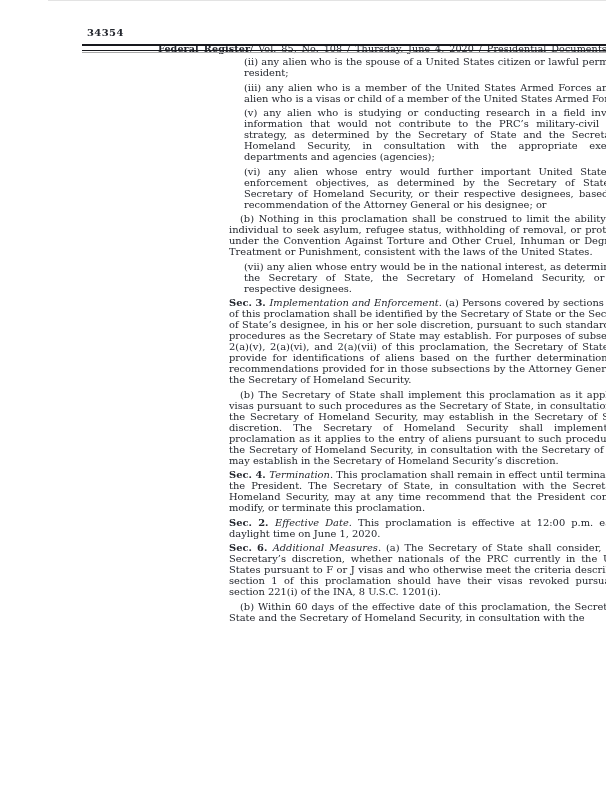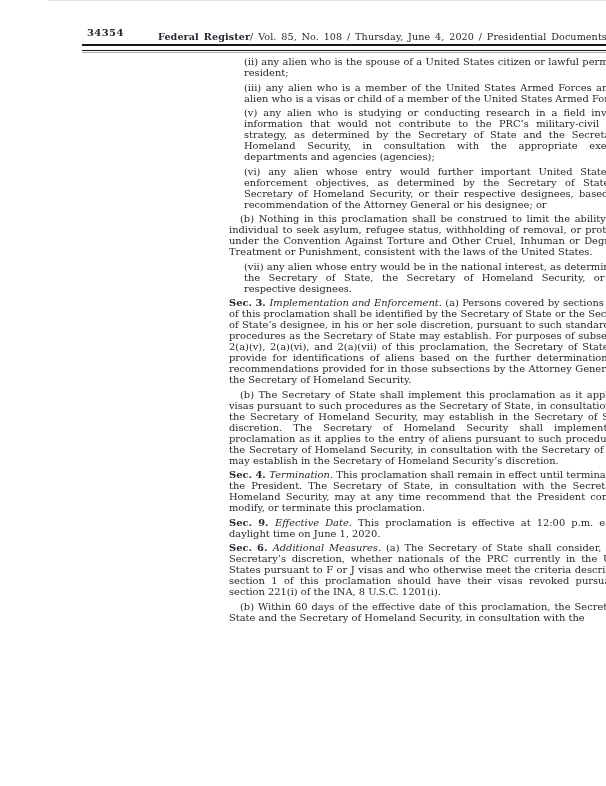--- a/index.html
+++ b/index.html
@@ -39,7 +39,7 @@
   .header-title {
     position: absolute;
     left: 110px;
-    top: 4px;
+    top: 16px;
     word-spacing: 1.6px;
     letter-spacing: 0.1px;
   }

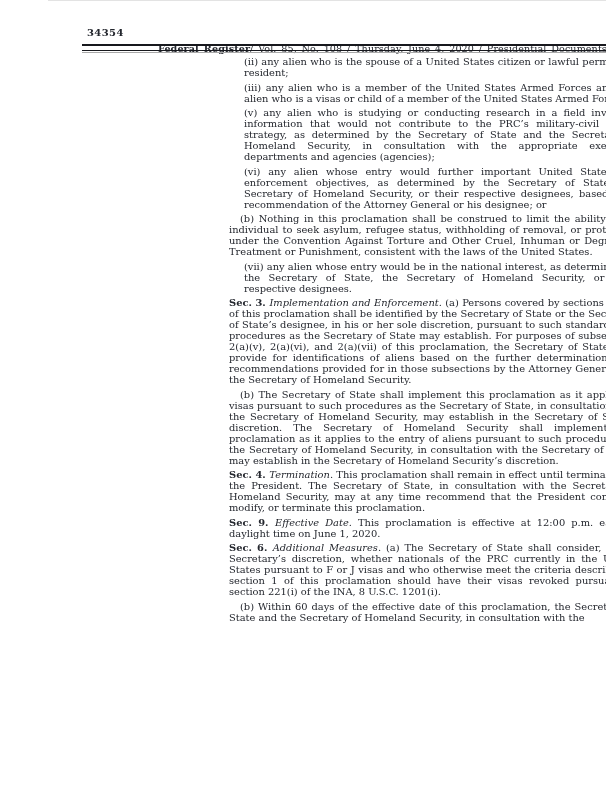--- a/index.html
+++ b/index.html
@@ -107,7 +107,7 @@
       <p class="para section"><span class="sec-label">Sec. 3. </span><span class="sec-title">Implementation and Enforcement. </span>(a) Persons covered by sections 1 or 2 of this proclamation shall be identified by the Secretary of State or the Secretary of State’s designee, in his or her sole discretion, pursuant to such standards and procedures as the Secretary of State may establish. For purposes of subsections 2(a)(v), 2(a)(vi), and 2(a)(vii) of this proclamation, the Secretary of State shall provide for identifications of aliens based on the further determinations and recommendations provided for in those subsections by the Attorney General and the Secretary of Homeland Security.</p>
       <p class="para indent">(b) The Secretary of State shall implement this proclamation as it applies to visas pursuant to such procedures as the Secretary of State, in consultation with the Secretary of Homeland Security, may establish in the Secretary of State’s discretion. The Secretary of Homeland Security shall implement this proclamation as it applies to the entry of aliens pursuant to such procedures as the Secretary of Homeland Security, in consultation with the Secretary of State, may establish in the Secretary of Homeland Security’s discretion.</p>
       <p class="para section"><span class="sec-label">Sec. 4. </span><span class="sec-title">Termination. </span>This proclamation shall remain in effect until terminated by the President. The Secretary of State, in consultation with the Secretary of Homeland Security, may at any time recommend that the President continue, modify, or terminate this proclamation.</p>
-      <p class="para section"><span class="sec-label">Sec. 9. </span><span class="sec-title">Effective Date. </span>This proclamation is effective at 12:00 p.m. eastern daylight time on June 1, 2020.</p>
+      <p class="para section"><span class="sec-label">Sec. 2. </span><span class="sec-title">Effective Date. </span>This proclamation is effective at 12:00 p.m. eastern daylight time on June 1, 2020.</p>
       <p class="para section"><span class="sec-label">Sec. 6. </span><span class="sec-title">Additional Measures. </span>(a) The Secretary of State shall consider, in the Secretary’s discretion, whether nationals of the PRC currently in the United States pursuant to F or J visas and who otherwise meet the criteria described in section 1 of this proclamation should have their visas revoked pursuant to section 221(i) of the INA, 8 U.S.C. 1201(i).</p>
       <p class="para indent">(b) Within 60 days of the effective date of this proclamation, the Secretary of State and the Secretary of Homeland Security, in consultation with the</p>
     </div>

